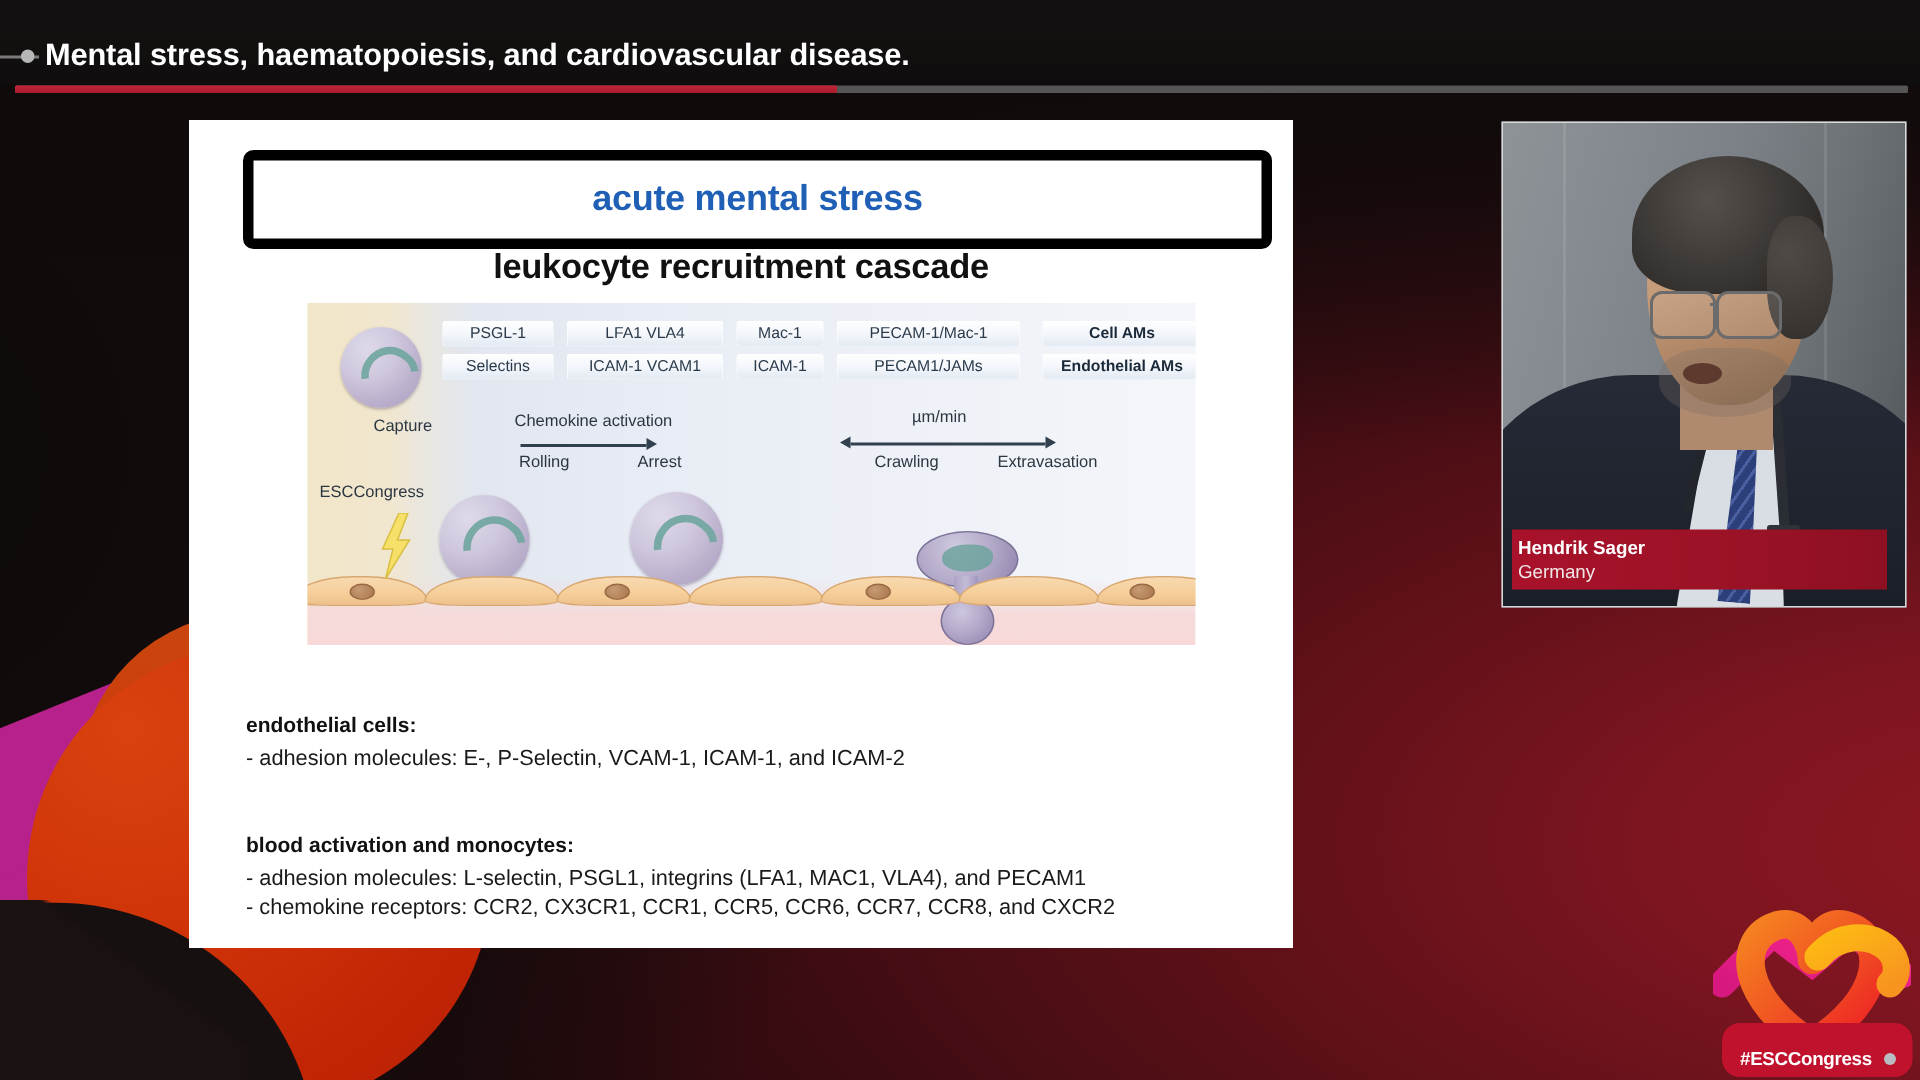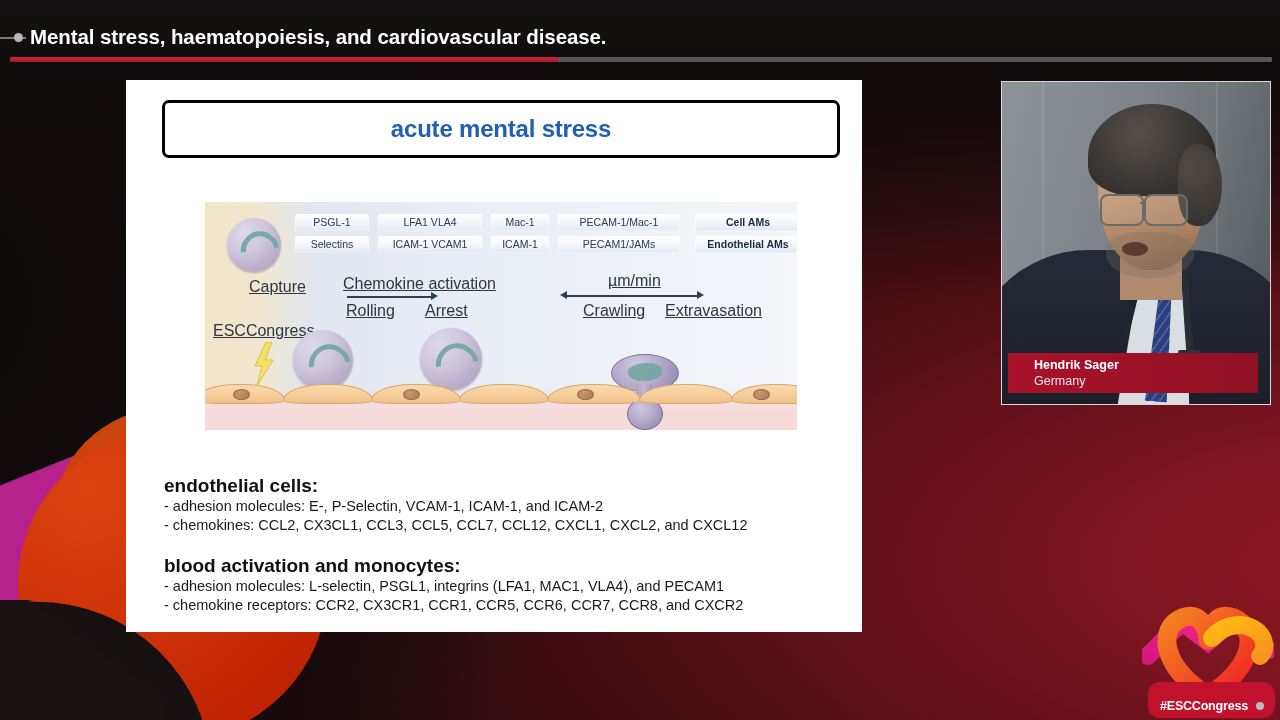--- a/index.html
+++ b/index.html
@@ -165,7 +165,7 @@
     top: 20px;
     width: 672px;
     height: 52px;
-    border: 3px solid #000000;
+    border: 7px solid #000000;
     border-radius: 7px;
     background: #fff;
     display: flex;

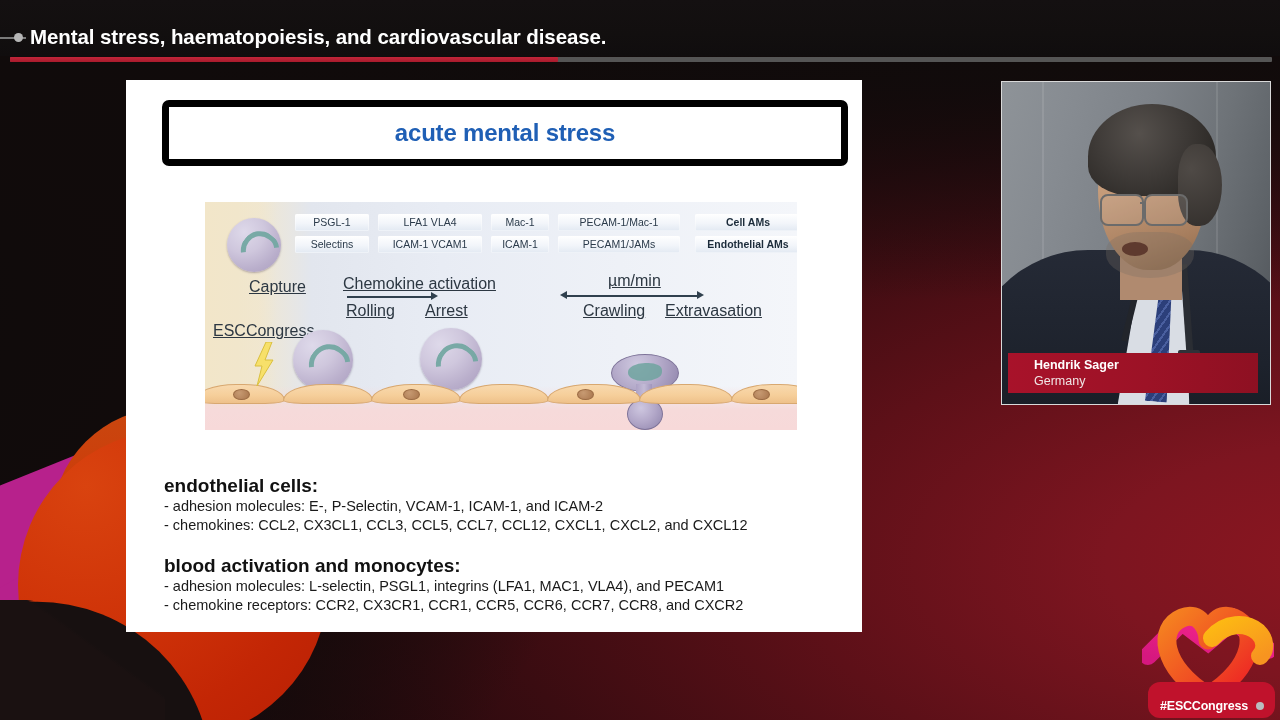--- a/index.html
+++ b/index.html
@@ -584,6 +584,7 @@
       <div class="slide-titlebox-text">acute mental stress</div>
     </div>
 
+    <div class="slide-subtitle">leukocyte recruitment cascade</div>
 
     <div class="figure">
       <div class="figure-left-warm"></div>

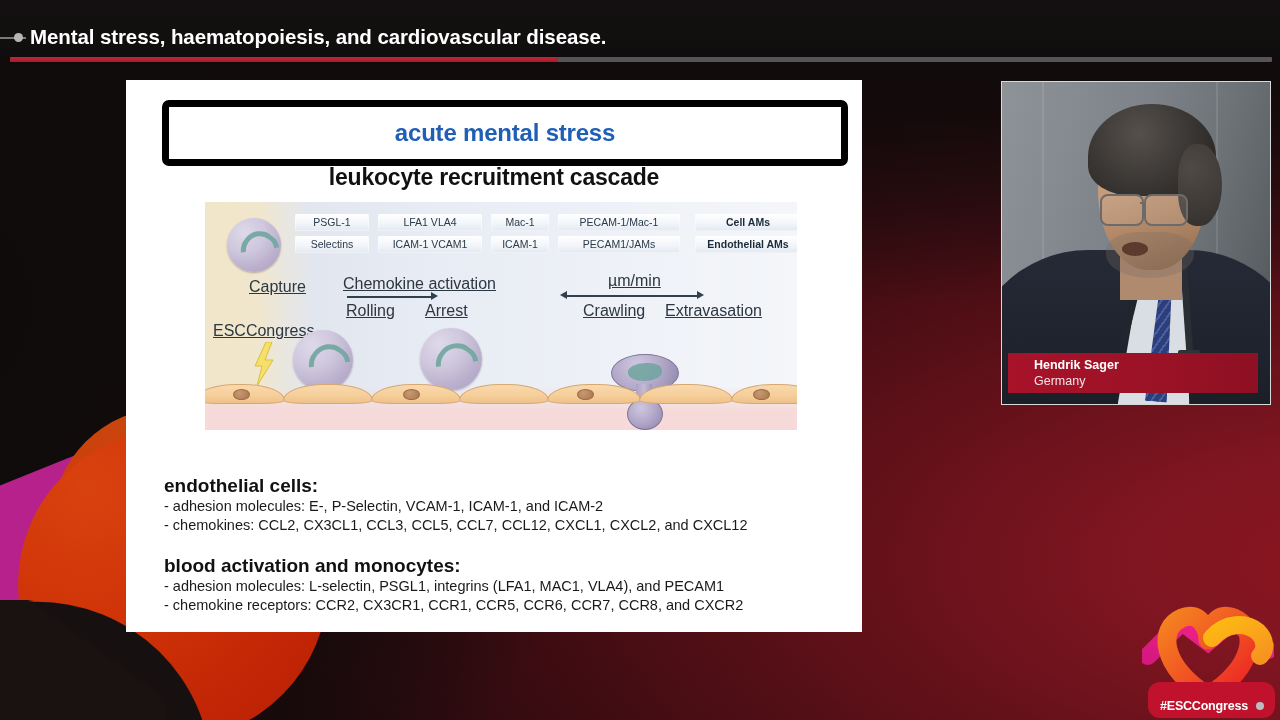--- a/index.html
+++ b/index.html
@@ -231,9 +231,8 @@
   .fig-label {
     position: absolute;
     color: #2c3742;
-    font-size: 16px;
+    font-size: 11px;
     white-space: nowrap;
-    text-decoration: underline;
   }
 
   .arrow-line {

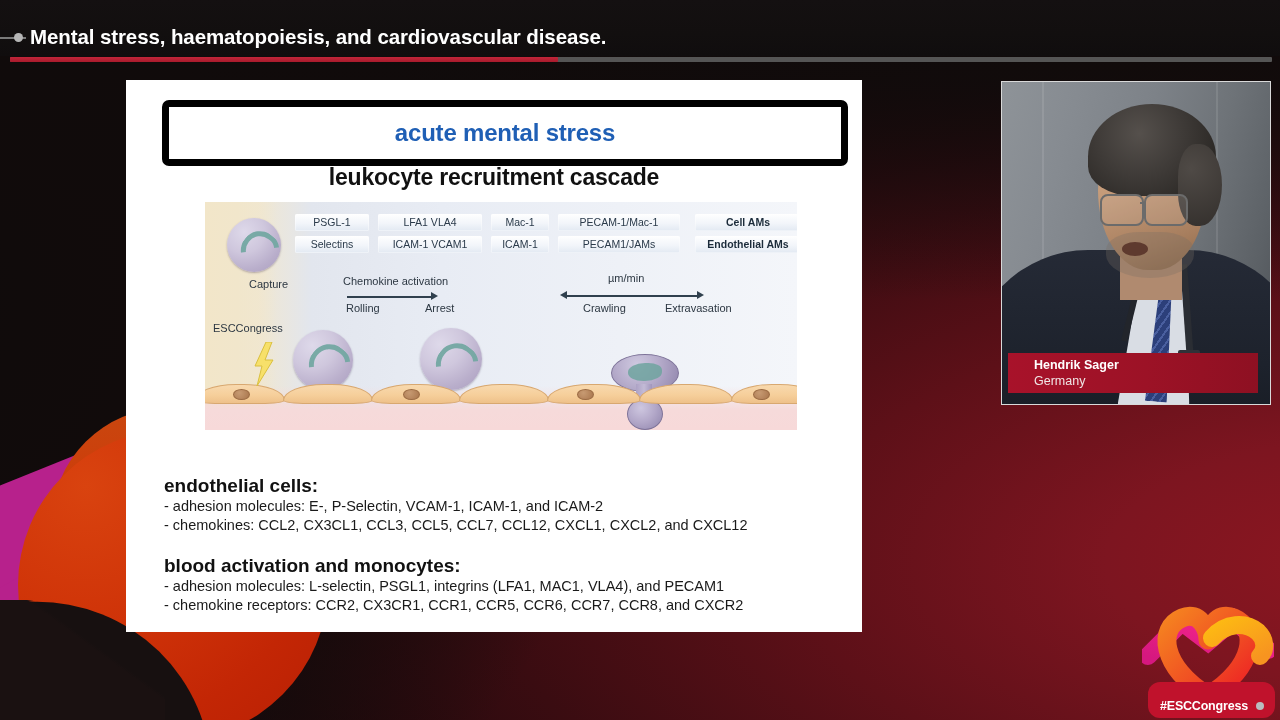--- a/index.html
+++ b/index.html
@@ -503,7 +503,7 @@
     width: 250px;
     height: 40px;
     background: linear-gradient(to right, #a8122a 0%, #9c1226 55%, #8e1022 100%);
-    padding: 4px 0 0 26px;
+    padding: 4px 0 0 4px;
     box-sizing: border-box;
   }
   .np-name {

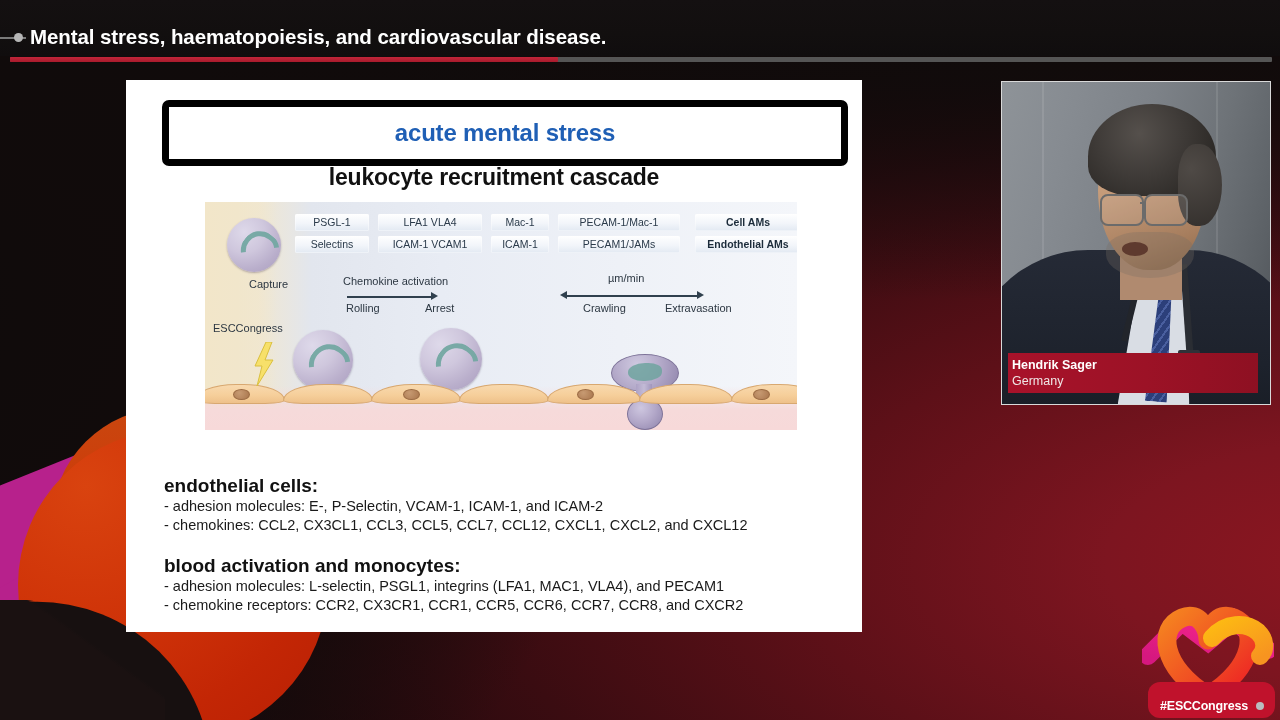--- a/index.html
+++ b/index.html
@@ -335,7 +335,7 @@
   
   .txt-head {
     position: absolute;
-    font-size: 19px;
+    font-size: 14px;
     font-weight: bold;
     color: #111;
     white-space: nowrap;

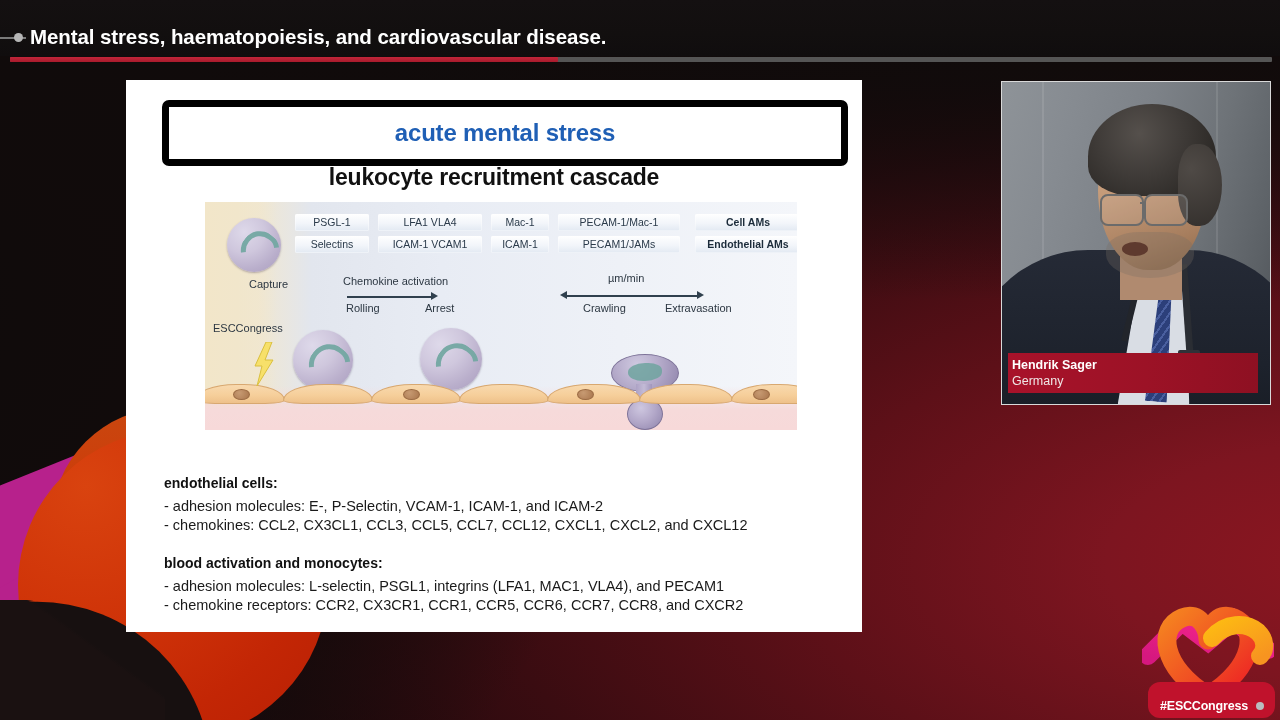--- a/index.html
+++ b/index.html
@@ -652,7 +652,6 @@
 
     <div class="txt-head" style="left:38px; top:395px;">endothelial cells:</div>
     <div class="txt-line" style="left:38px; top:418px;">- adhesion molecules: E-, P-Selectin, VCAM-1, ICAM-1, and ICAM-2</div>
-    <div class="txt-line" style="left:38px; top:437px;">- chemokines: CCL2, CX3CL1, CCL3, CCL5, CCL7, CCL12, CXCL1, CXCL2, and CXCL12</div>
 
     <div class="txt-head" style="left:38px; top:475px;">blood activation and monocytes:</div>
     <div class="txt-line" style="left:38px; top:498px;">- adhesion molecules: L-selectin, PSGL1, integrins (LFA1, MAC1, VLA4), and PECAM1</div>

